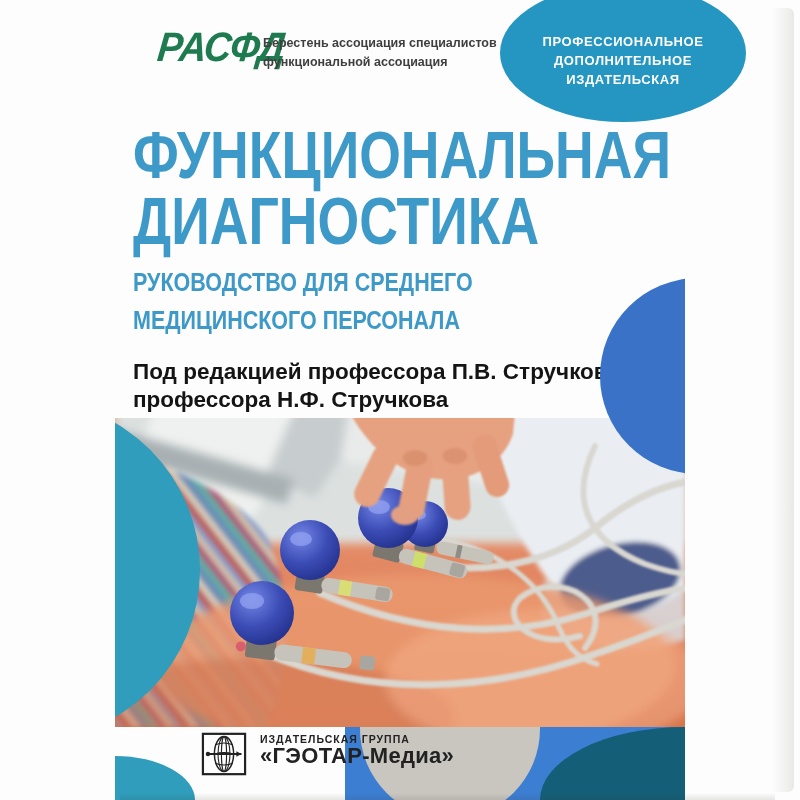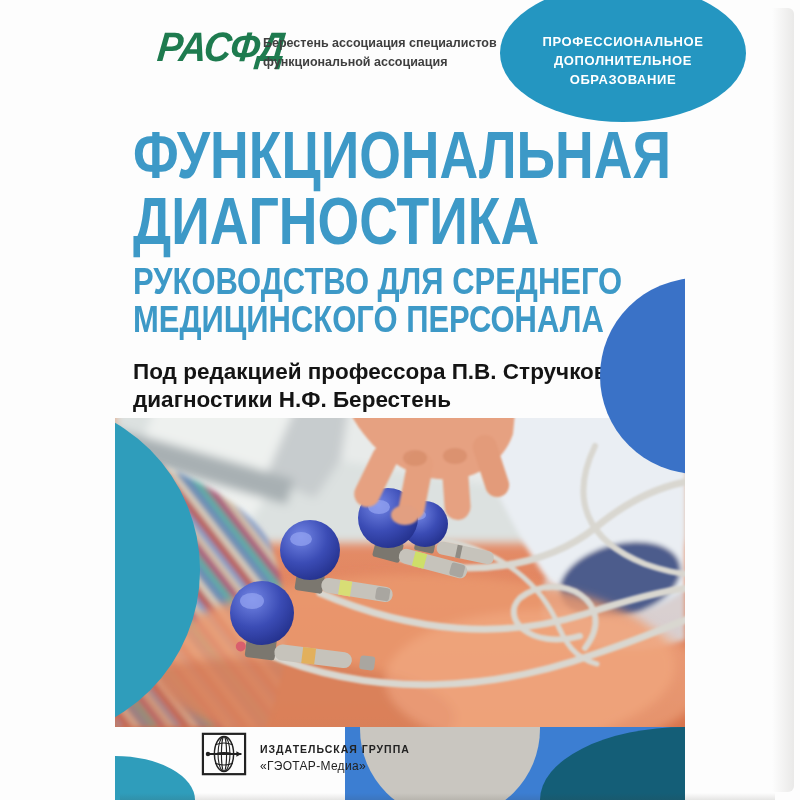--- a/index.html
+++ b/index.html
@@ -82,7 +82,7 @@
   <div class="badge">
     <span>ПРОФЕССИОНАЛЬНОЕ</span>
     <span>ДОПОЛНИТЕЛЬНОЕ</span>
-    <span>ОБРАЗОВАНИЕ</span>
+    <span>ИЗДАТЕЛЬСКАЯ</span>
   </div>
 
   <div class="title">

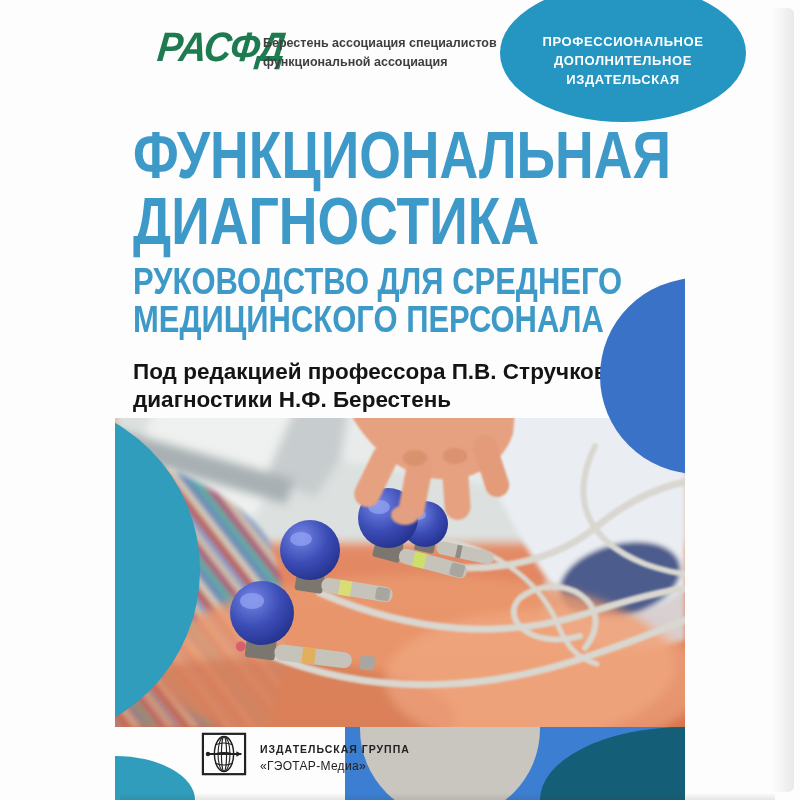--- a/index.html
+++ b/index.html
@@ -32,7 +32,7 @@
   .title .ln{display:block;transform:scaleX(.8);transform-origin:left top;}
   .subtitle{
     position:absolute;left:133px;top:263px;
-    color:var(--title-blue,#3d99c7);font-size:36px;font-weight:bold;line-height:38px;white-space:nowrap;
+    color:var(--title-blue,#3d99c7);font-size:25px;font-weight:bold;line-height:38px;white-space:nowrap;
   }
   .subtitle .ln{display:block;transform:scaleX(.86);transform-origin:left top;}
   .editors{

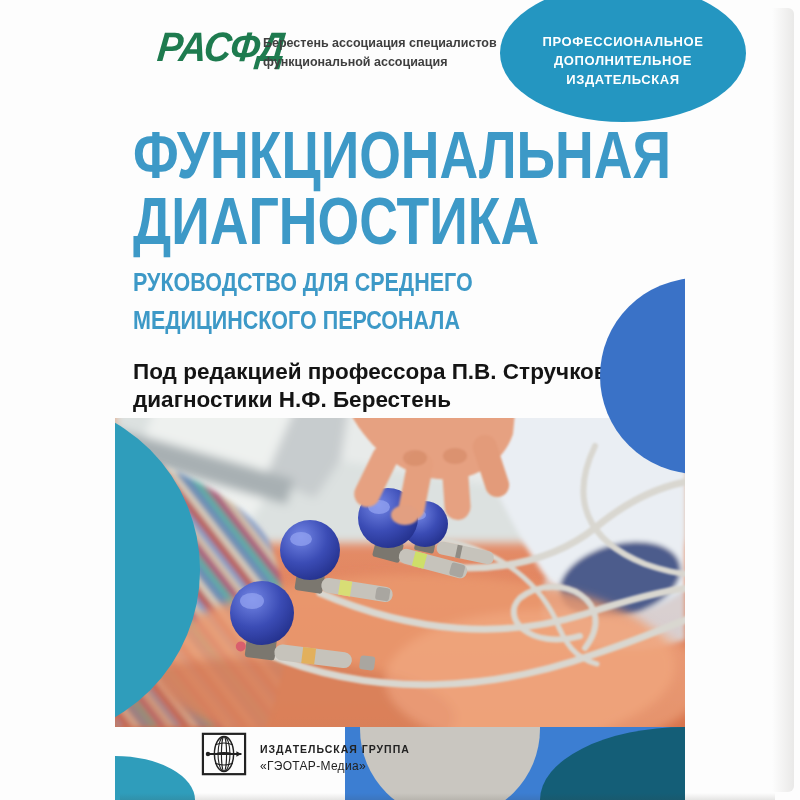--- a/index.html
+++ b/index.html
@@ -97,7 +97,7 @@
 
   <div class="editors">
     <span style="display:block">Под редакцией профессора П.В. Стручкова,</span>
-    <span style="display:block">диагностики Н.Ф. Берестень</span>
+    <span style="display:block">профессора Н.Ф. Стручкова</span>
   </div>
 
   <div class="photo-col">

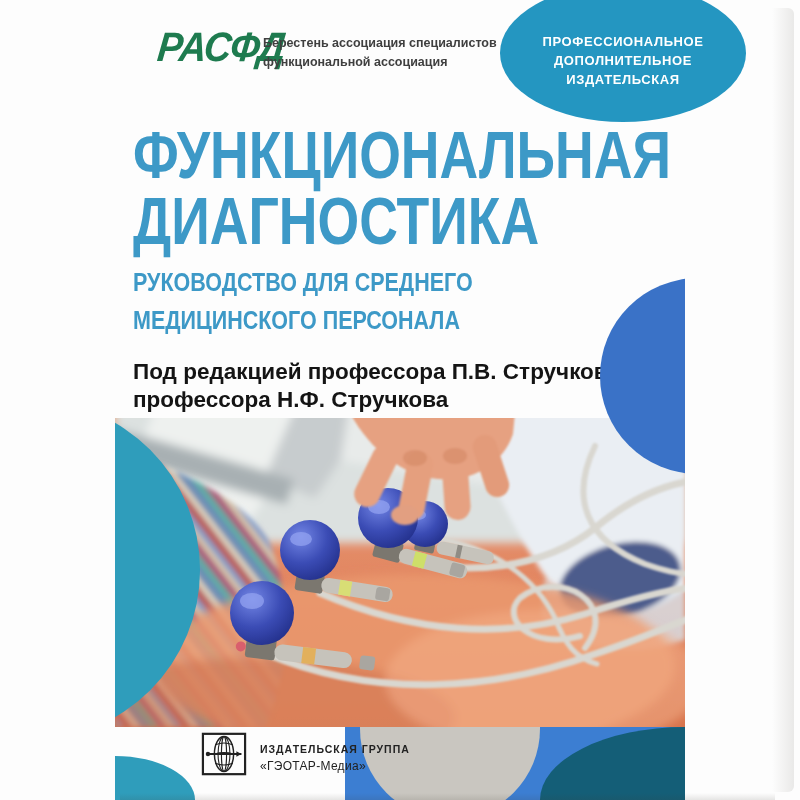--- a/index.html
+++ b/index.html
@@ -56,7 +56,7 @@
   .band-teal{position:absolute;left:195px;top:0;width:145px;height:73px;
     background:var(--band-dark-teal,#145e77);border-top-left-radius:100% 100%;}
   
-  .publisher{position:absolute;left:201px;top:732px;display:flex;align-items:flex-end;gap:13px;z-index:4;}
+  .publisher{position:absolute;left:201px;top:732px;display:flex;align-items:flex-start;gap:13px;z-index:4;}
   .pub-icon{width:46px;height:44px;}
   .pub-text{color:var(--publisher-ink,#222);}
   .pub-group{font-size:10.5px;font-weight:bold;letter-spacing:1px;line-height:14px;}

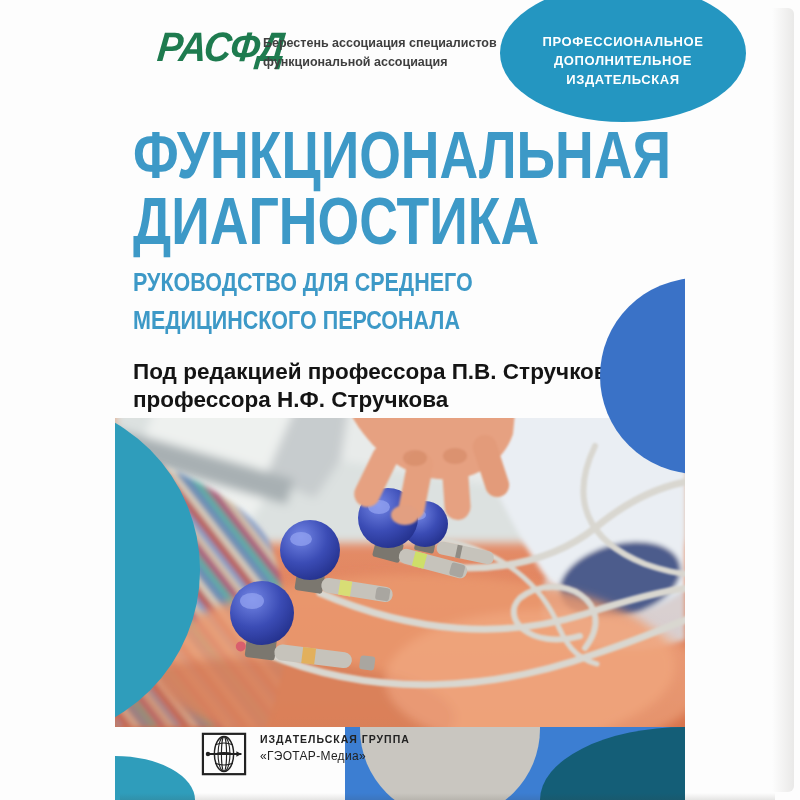--- a/index.html
+++ b/index.html
@@ -60,7 +60,7 @@
   .pub-icon{width:46px;height:44px;}
   .pub-text{color:var(--publisher-ink,#222);}
   .pub-group{font-size:10.5px;font-weight:bold;letter-spacing:1px;line-height:14px;}
-  .pub-name{font-size:12px;font-weight:normal;line-height:20px;letter-spacing:.3px;}
+  .pub-name{font-size:22px;font-weight:bold;line-height:20px;letter-spacing:.3px;}
   
   .page-edge{position:absolute;left:772px;top:8px;width:22px;height:784px;z-index:6;
     background:linear-gradient(to right,rgba(0,0,0,0),rgba(60,55,45,.10));

